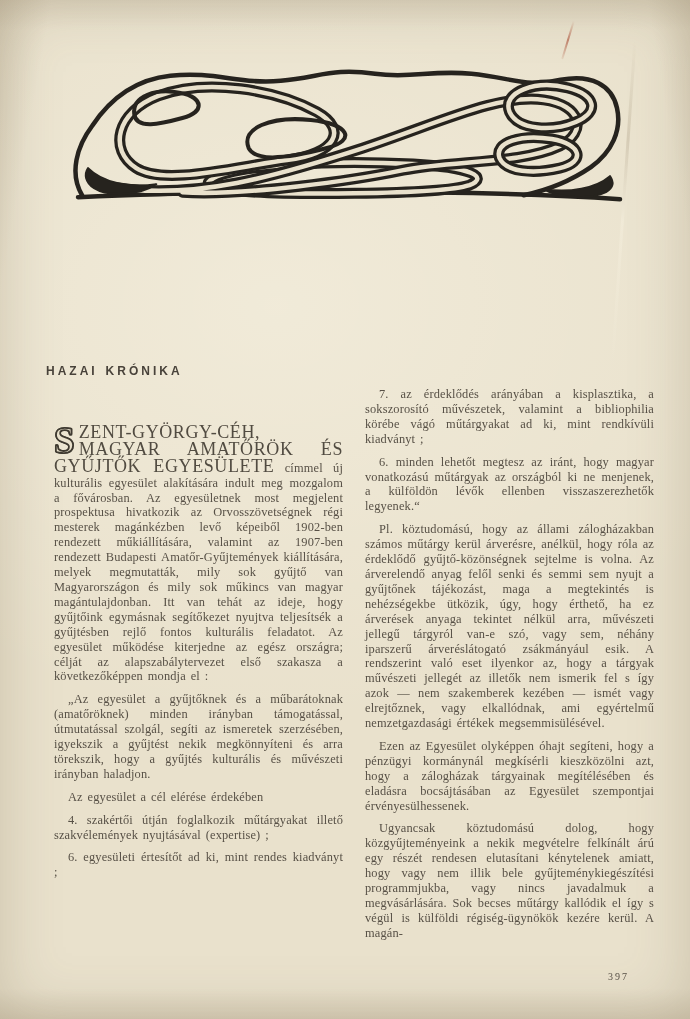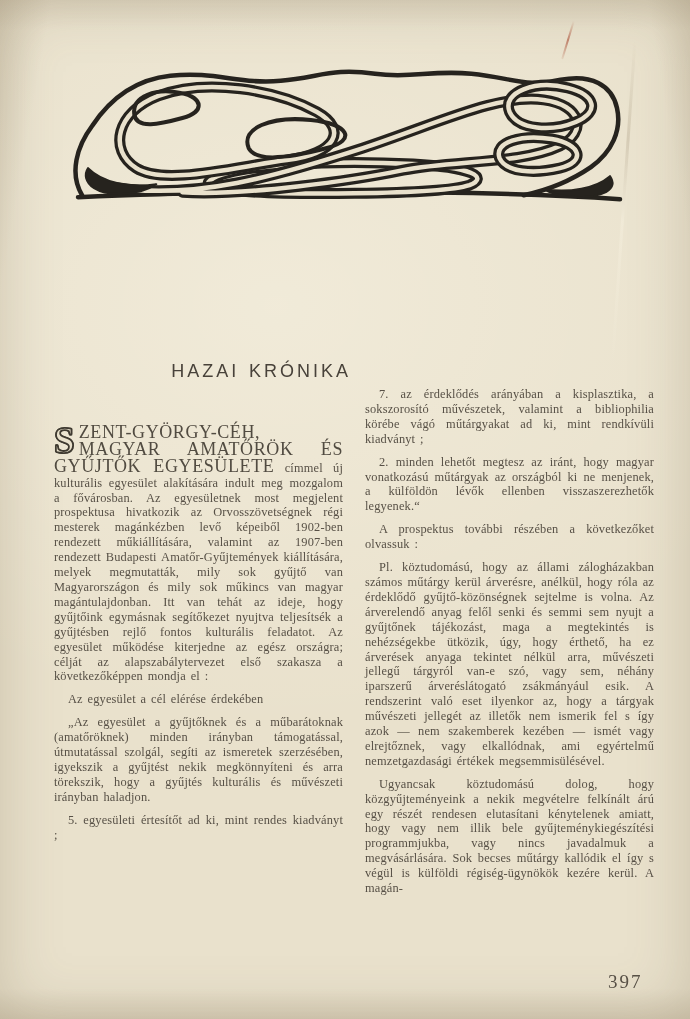--- a/index.html
+++ b/index.html
@@ -34,8 +34,8 @@
   .col-right{left:357px;top:379px;}
   .section-title{
     font-family:"Liberation Sans","DejaVu Sans",sans-serif;
-    font-weight:normal;font-size:18px;letter-spacing:3px;
-    color:#48423a;margin:0 0 47px 0;text-align:right;
+    font-weight:bold;font-size:12px;letter-spacing:3px;
+    color:#48423a;margin:0 0 47px 0;text-align:left;
     transform:scaleY(1.05);transform-origin:left top;
   }
   p.par{margin:8px;text-indent:14px;}

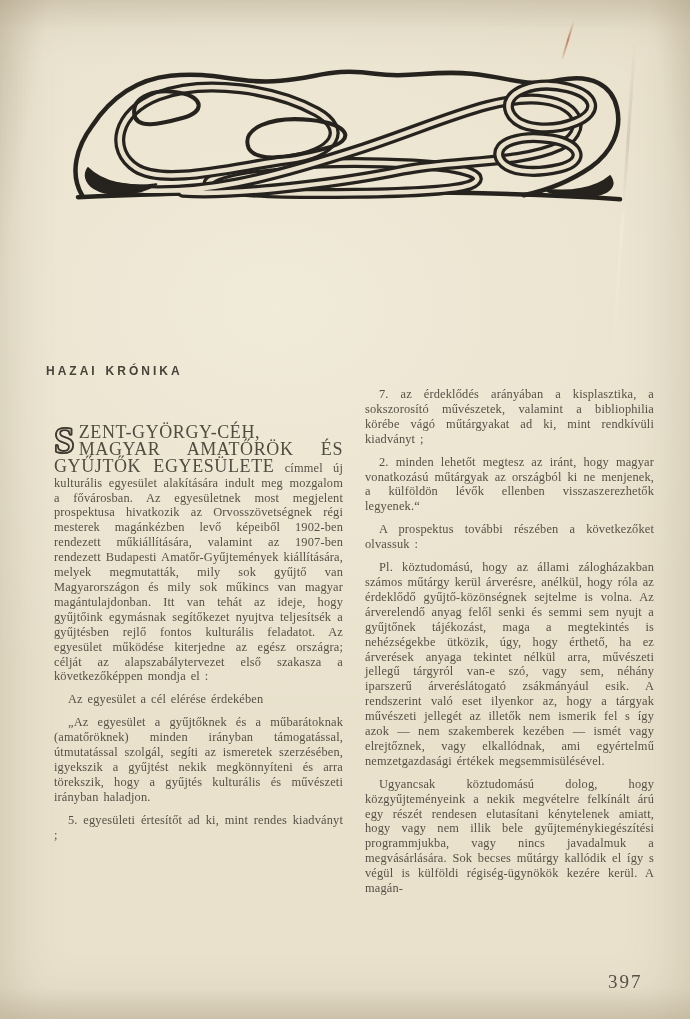--- a/index.html
+++ b/index.html
@@ -108,7 +108,7 @@
 
   <div class="col col-right">
     <p class="par">7. az érdeklődés arányában a kisplasztika, a sokszorosító művészetek, valamint a bibliophilia körébe vágó műtárgyakat ad ki, mint rendkívüli kiadványt ;</p>
-    <p class="par">2. minden lehetőt megtesz az iránt, hogy magyar vonatkozású műtárgyak az országból ki ne menjenek, a külföldön lévők ellenben visszaszerezhetők legyenek.“</p>
+    <p class="par">6. minden lehetőt megtesz az iránt, hogy magyar vonatkozású műtárgyak az országból ki ne menjenek, a külföldön lévők ellenben visszaszerezhetők legyenek.“</p>
     <p class="par">A prospektus további részében a következőket olvassuk :</p>
     <p class="par">Pl. köztudomású, hogy az állami zálogházakban számos műtárgy kerül árverésre, anélkül, hogy róla az érdeklődő gyűjtő-közönségnek sejtelme is volna. Az árverelendő anyag felől senki és semmi sem nyujt a gyűjtőnek tájékozást, maga a megtekintés is nehézségekbe ütközik, úgy, hogy érthető, ha ez árverések anyaga tekintet nélkül arra, művészeti jellegű tárgyról van-e szó, vagy sem, néhány iparszerű árveréslátogató zsákmányául esik. A rendszerint való eset ilyenkor az, hogy a tárgyak művészeti jellegét az illetők nem ismerik fel s így azok — nem szakemberek kezében — ismét vagy elrejtőznek, vagy elkallódnak, ami egyértelmű nemzetgazdasági értékek megsemmisülésével.</p>
     <p class="par">Ugyancsak köztudomású dolog, hogy közgyűjteményeink a nekik megvételre felkínált árú egy részét rendesen elutasítani kénytelenek amiatt, hogy vagy nem illik bele gyűjteménykiegészítési programmjukba, vagy nincs javadalmuk a megvásárlására. Sok becses műtárgy kallódik el így s végül is külföldi régiség-ügynökök kezére kerül. A magán-</p>

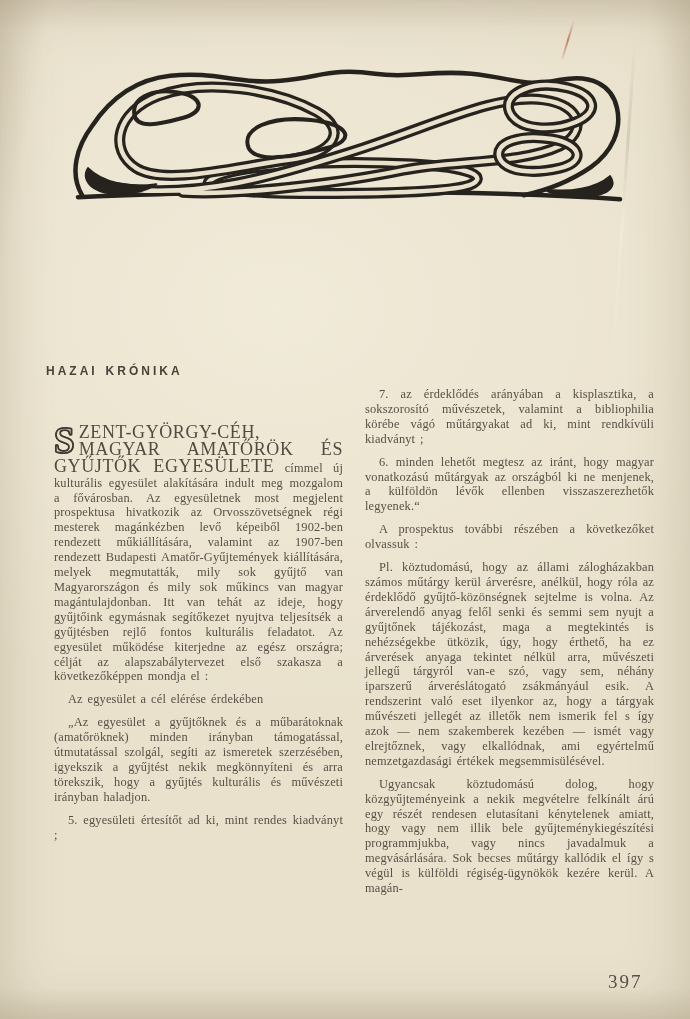--- a/index.html
+++ b/index.html
@@ -109,7 +109,6 @@
   <div class="col col-right">
     <p class="par">7. az érdeklődés arányában a kisplasztika, a sokszorosító művészetek, valamint a bibliophilia körébe vágó műtárgyakat ad ki, mint rendkívüli kiadványt ;</p>
     <p class="par">6. minden lehetőt megtesz az iránt, hogy magyar vonatkozású műtárgyak az országból ki ne menjenek, a külföldön lévők ellenben visszaszerezhetők legyenek.“</p>
-    <p class="par">A prospektus további részében a következőket olvassuk :</p>
     <p class="par">Pl. köztudomású, hogy az állami zálogházakban számos műtárgy kerül árverésre, anélkül, hogy róla az érdeklődő gyűjtő-közönségnek sejtelme is volna. Az árverelendő anyag felől senki és semmi sem nyujt a gyűjtőnek tájékozást, maga a megtekintés is nehézségekbe ütközik, úgy, hogy érthető, ha ez árverések anyaga tekintet nélkül arra, művészeti jellegű tárgyról van-e szó, vagy sem, néhány iparszerű árveréslátogató zsákmányául esik. A rendszerint való eset ilyenkor az, hogy a tárgyak művészeti jellegét az illetők nem ismerik fel s így azok — nem szakemberek kezében — ismét vagy elrejtőznek, vagy elkallódnak, ami egyértelmű nemzetgazdasági értékek megsemmisülésével.</p>
     <p class="par">Ugyancsak köztudomású dolog, hogy közgyűjteményeink a nekik megvételre felkínált árú egy részét rendesen elutasítani kénytelenek amiatt, hogy vagy nem illik bele gyűjteménykiegészítési programmjukba, vagy nincs javadalmuk a megvásárlására. Sok becses műtárgy kallódik el így s végül is külföldi régiség-ügynökök kezére kerül. A magán-</p>
   </div>

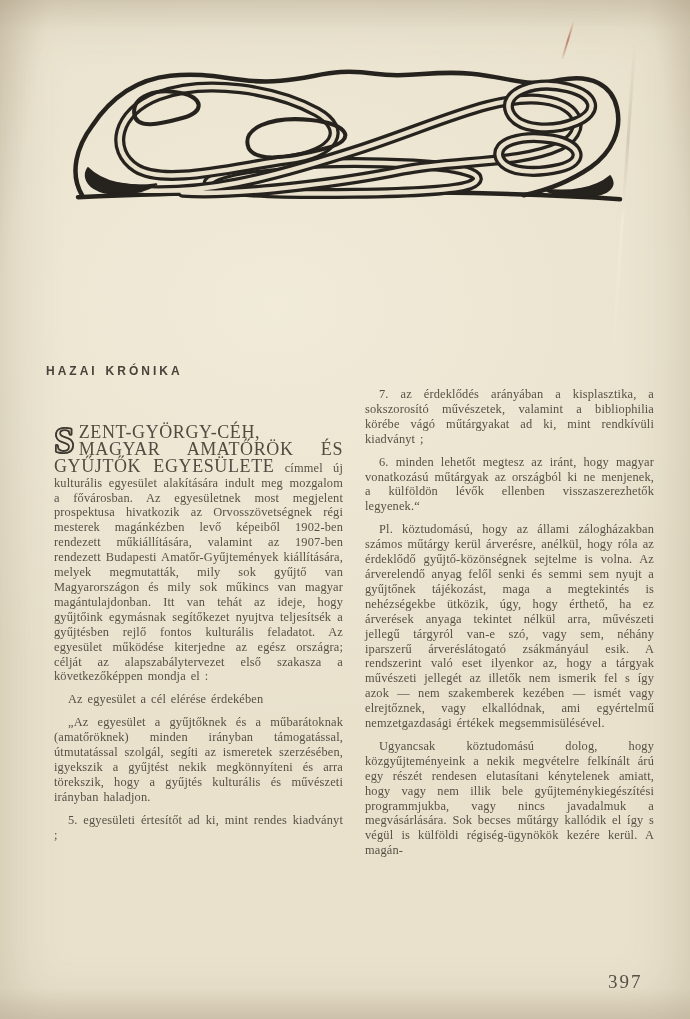--- a/index.html
+++ b/index.html
@@ -110,6 +110,7 @@
     <p class="par">7. az érdeklődés arányában a kisplasztika, a sokszorosító művészetek, valamint a bibliophilia körébe vágó műtárgyakat ad ki, mint rendkívüli kiadványt ;</p>
     <p class="par">6. minden lehetőt megtesz az iránt, hogy magyar vonatkozású műtárgyak az országból ki ne menjenek, a külföldön lévők ellenben visszaszerezhetők legyenek.“</p>
     <p class="par">Pl. köztudomású, hogy az állami zálogházakban számos műtárgy kerül árverésre, anélkül, hogy róla az érdeklődő gyűjtő-közönségnek sejtelme is volna. Az árverelendő anyag felől senki és semmi sem nyujt a gyűjtőnek tájékozást, maga a megtekintés is nehézségekbe ütközik, úgy, hogy érthető, ha ez árverések anyaga tekintet nélkül arra, művészeti jellegű tárgyról van-e szó, vagy sem, néhány iparszerű árveréslátogató zsákmányául esik. A rendszerint való eset ilyenkor az, hogy a tárgyak művészeti jellegét az illetők nem ismerik fel s így azok — nem szakemberek kezében — ismét vagy elrejtőznek, vagy elkallódnak, ami egyértelmű nemzetgazdasági értékek megsemmisülésével.</p>
+    <p class="par">Ezen az Egyesület olyképpen óhajt segíteni, hogy a pénzügyi kormánynál megkísérli kieszközölni azt, hogy a zálogházak tárgyainak megítélésében és eladásra bocsájtásában az Egyesület szempontjai érvényesülhessenek.</p>
     <p class="par">Ugyancsak köztudomású dolog, hogy közgyűjteményeink a nekik megvételre felkínált árú egy részét rendesen elutasítani kénytelenek amiatt, hogy vagy nem illik bele gyűjteménykiegészítési programmjukba, vagy nincs javadalmuk a megvásárlására. Sok becses műtárgy kallódik el így s végül is külföldi régiség-ügynökök kezére kerül. A magán-</p>
   </div>
 

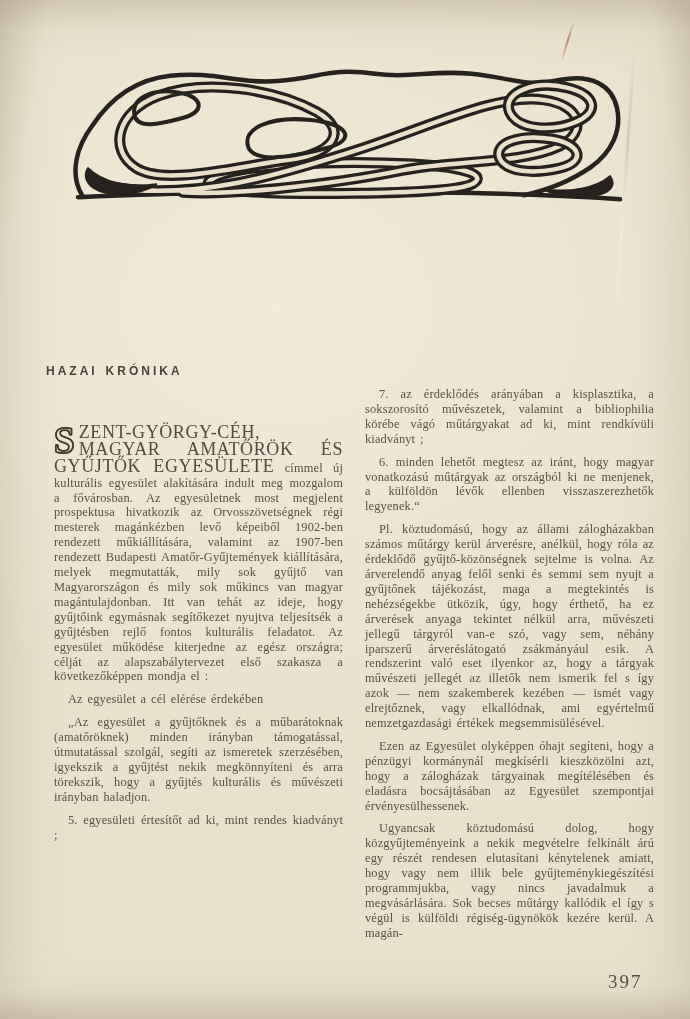--- a/index.html
+++ b/index.html
@@ -101,8 +101,8 @@
 
     <p class="par noindent"><span class="dropcap">S</span><span class="lead-caps">ZENT-GYÖRGY-CÉH, MAGYAR AMATŐRÖK ÉS GYŰJTŐK EGYESÜLETE</span><span> címmel új kulturális egyesület alakítására indult meg mozgalom a fővárosban. Az egyesületnek most megjelent prospektusa hivatkozik az Orvosszövetségnek régi mesterek magánkézben levő képeiből 1902-ben rendezett műkiállítására, valamint az 1907-ben rendezett Budapesti Amatőr-Gyűjtemények kiállítására, melyek megmutatták, mily sok gyűjtő van Magyarországon és mily sok műkincs van magyar magántulajdonban. Itt van tehát az ideje, hogy gyűjtőink egymásnak segítőkezet nyujtva teljesítsék a gyűjtésben rejlő fontos kulturális feladatot. Az egyesület működése kiterjedne az egész országra; célját az alapszabálytervezet első szakasza a következőképpen mondja el :</span></p>
 
+    <p class="par">„Az egyesület a gyűjtőknek és a műbarátoknak (amatőröknek) minden irányban támogatással, útmutatással szolgál, segíti az ismeretek szerzésében, igyekszik a gyűjtést nekik megkönnyíteni és arra törekszik, hogy a gyűjtés kulturális és művészeti irányban haladjon.</p>
     <p class="par">Az egyesület a cél elérése érdekében</p>
-    <p class="par">„Az egyesület a gyűjtőknek és a műbarátoknak (amatőröknek) minden irányban támogatással, útmutatással szolgál, segíti az ismeretek szerzésében, igyekszik a gyűjtést nekik megkönnyíteni és arra törekszik, hogy a gyűjtés kulturális és művészeti irányban haladjon.</p>
     <p class="par">5. egyesületi értesítőt ad ki, mint rendes kiadványt ;</p>
   </div>
 

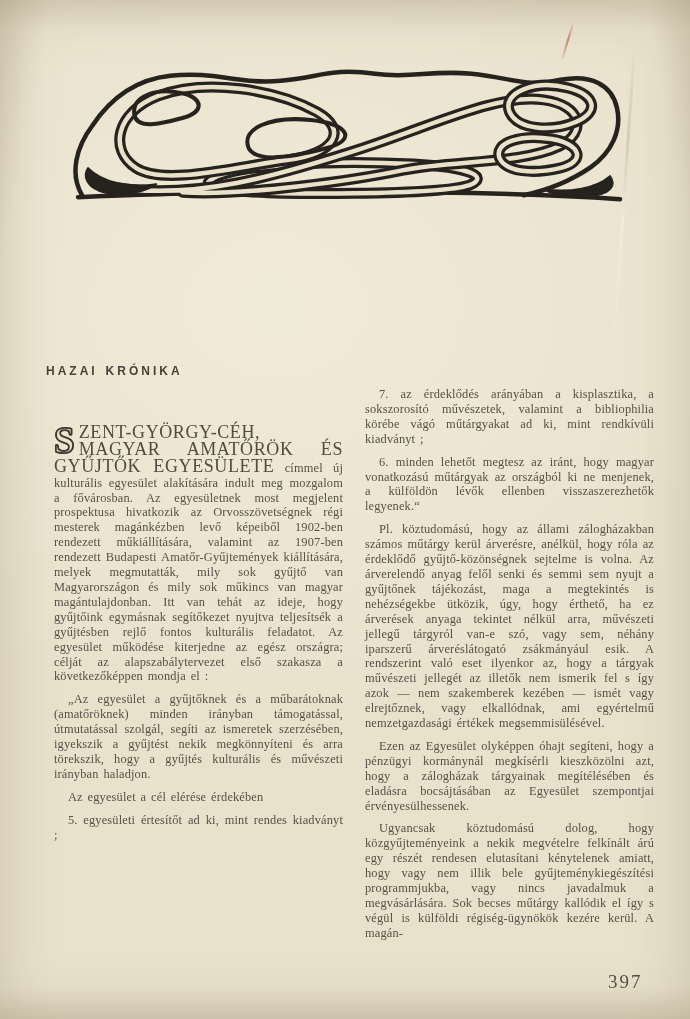--- a/index.html
+++ b/index.html
@@ -103,6 +103,7 @@
 
     <p class="par">„Az egyesület a gyűjtőknek és a műbarátoknak (amatőröknek) minden irányban támogatással, útmutatással szolgál, segíti az ismeretek szerzésében, igyekszik a gyűjtést nekik megkönnyíteni és arra törekszik, hogy a gyűjtés kulturális és művészeti irányban haladjon.</p>
     <p class="par">Az egyesület a cél elérése érdekében</p>
+    <p class="par">4. szakértői útján foglalkozik műtárgyakat illető szakvélemények nyujtásával (expertise) ;</p>
     <p class="par">5. egyesületi értesítőt ad ki, mint rendes kiadványt ;</p>
   </div>
 

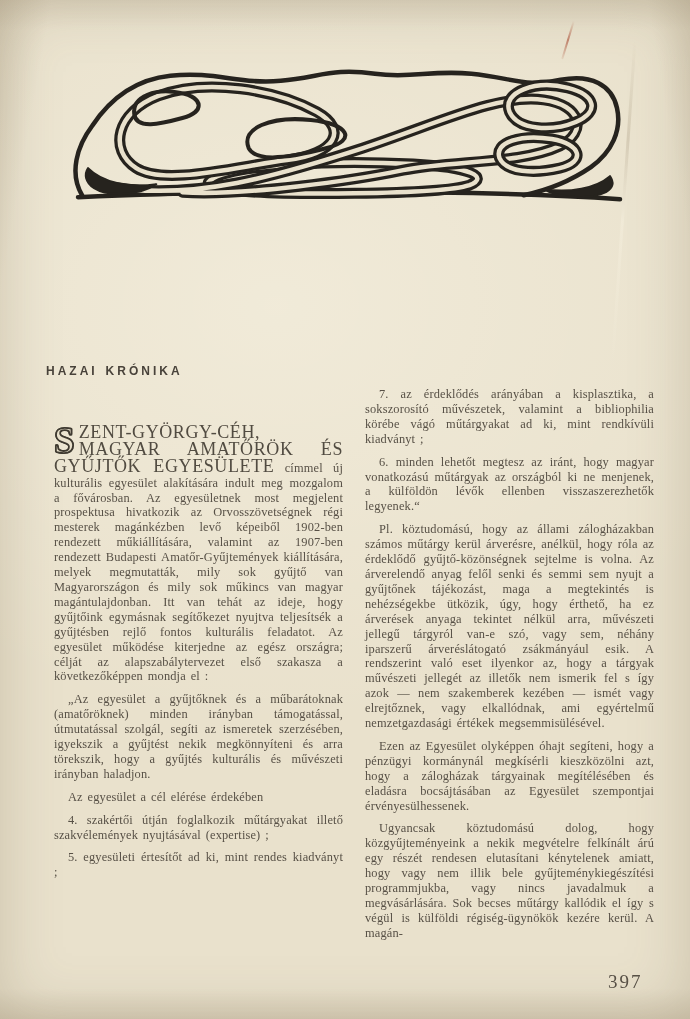--- a/index.html
+++ b/index.html
@@ -104,7 +104,7 @@
     <p class="par">„Az egyesület a gyűjtőknek és a műbarátoknak (amatőröknek) minden irányban támogatással, útmutatással szolgál, segíti az ismeretek szerzésében, igyekszik a gyűjtést nekik megkönnyíteni és arra törekszik, hogy a gyűjtés kulturális és művészeti irányban haladjon.</p>
     <p class="par">Az egyesület a cél elérése érdekében</p>
     <p class="par">4. szakértői útján foglalkozik műtárgyakat illető szakvélemények nyujtásával (expertise) ;</p>
-    <p class="par">5. egyesületi értesítőt ad ki, mint rendes kiadványt ;</p>
+    <p class="par">6. egyesületi értesítőt ad ki, mint rendes kiadványt ;</p>
   </div>
 
   <div class="col col-right">

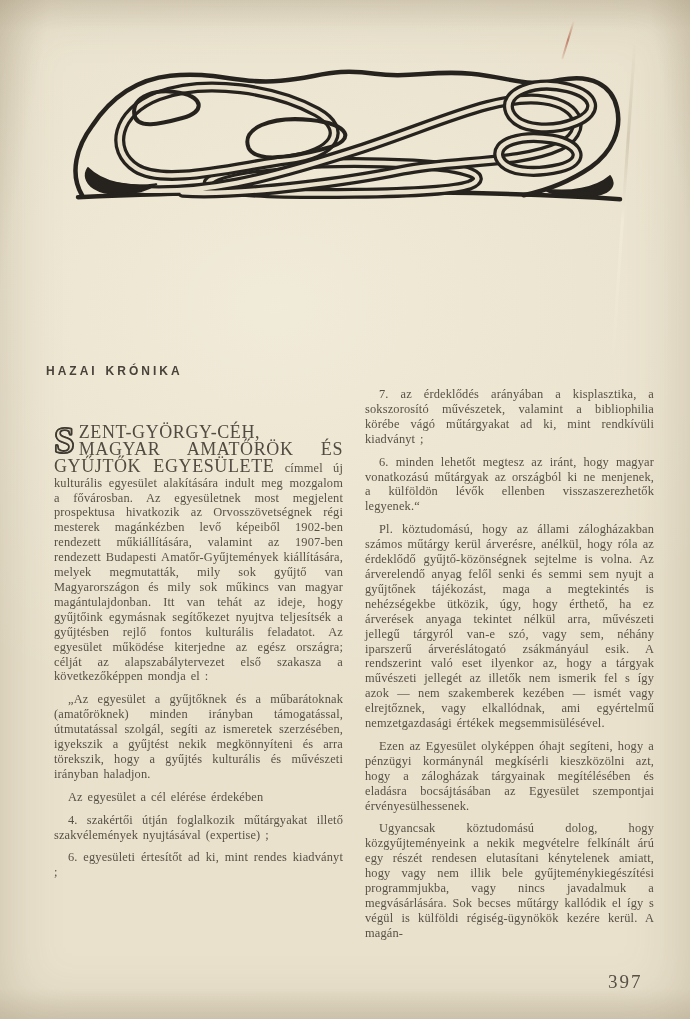--- a/index.html
+++ b/index.html
@@ -52,7 +52,7 @@
   }
   .page-number{
     position:absolute;left:608px;top:971px;
-    font-size:19px;letter-spacing:2px;color:#575046;
+    font-size:10px;letter-spacing:2px;color:#575046;
   }
 </style>
 </head>

